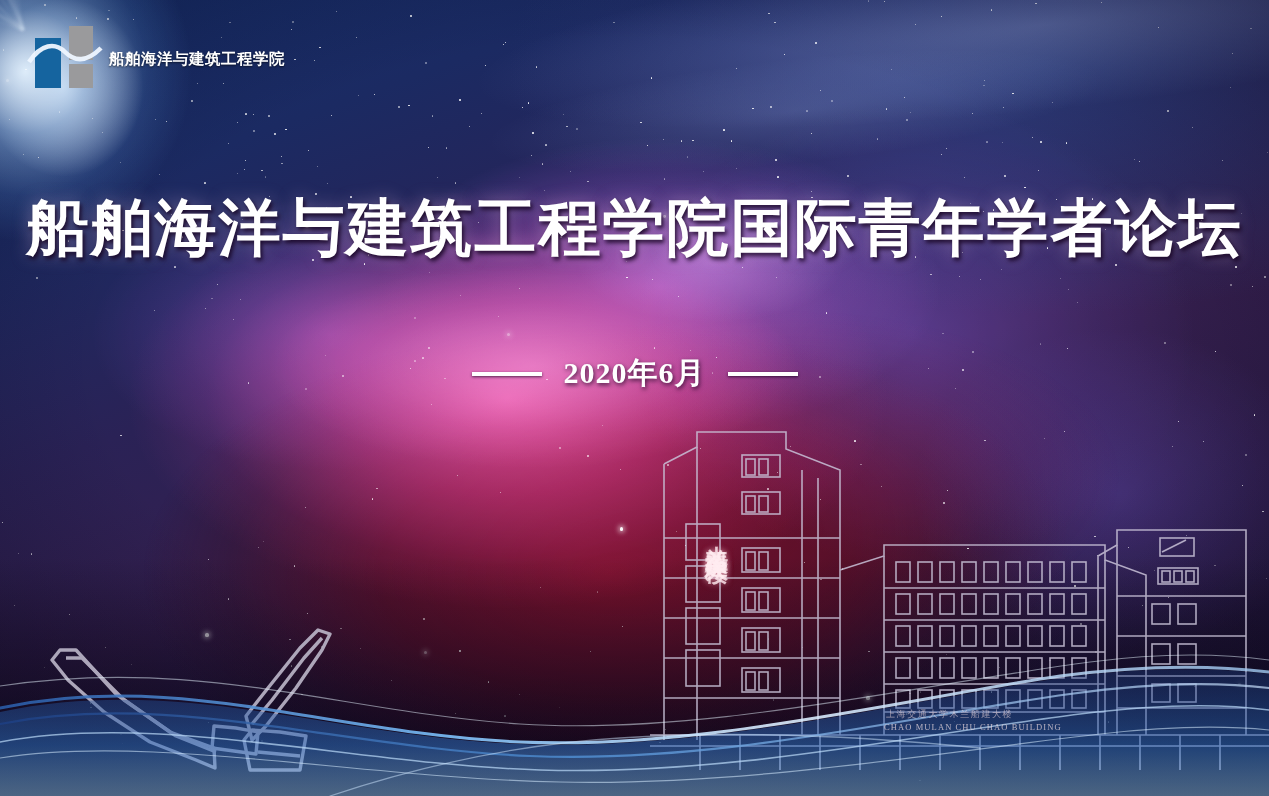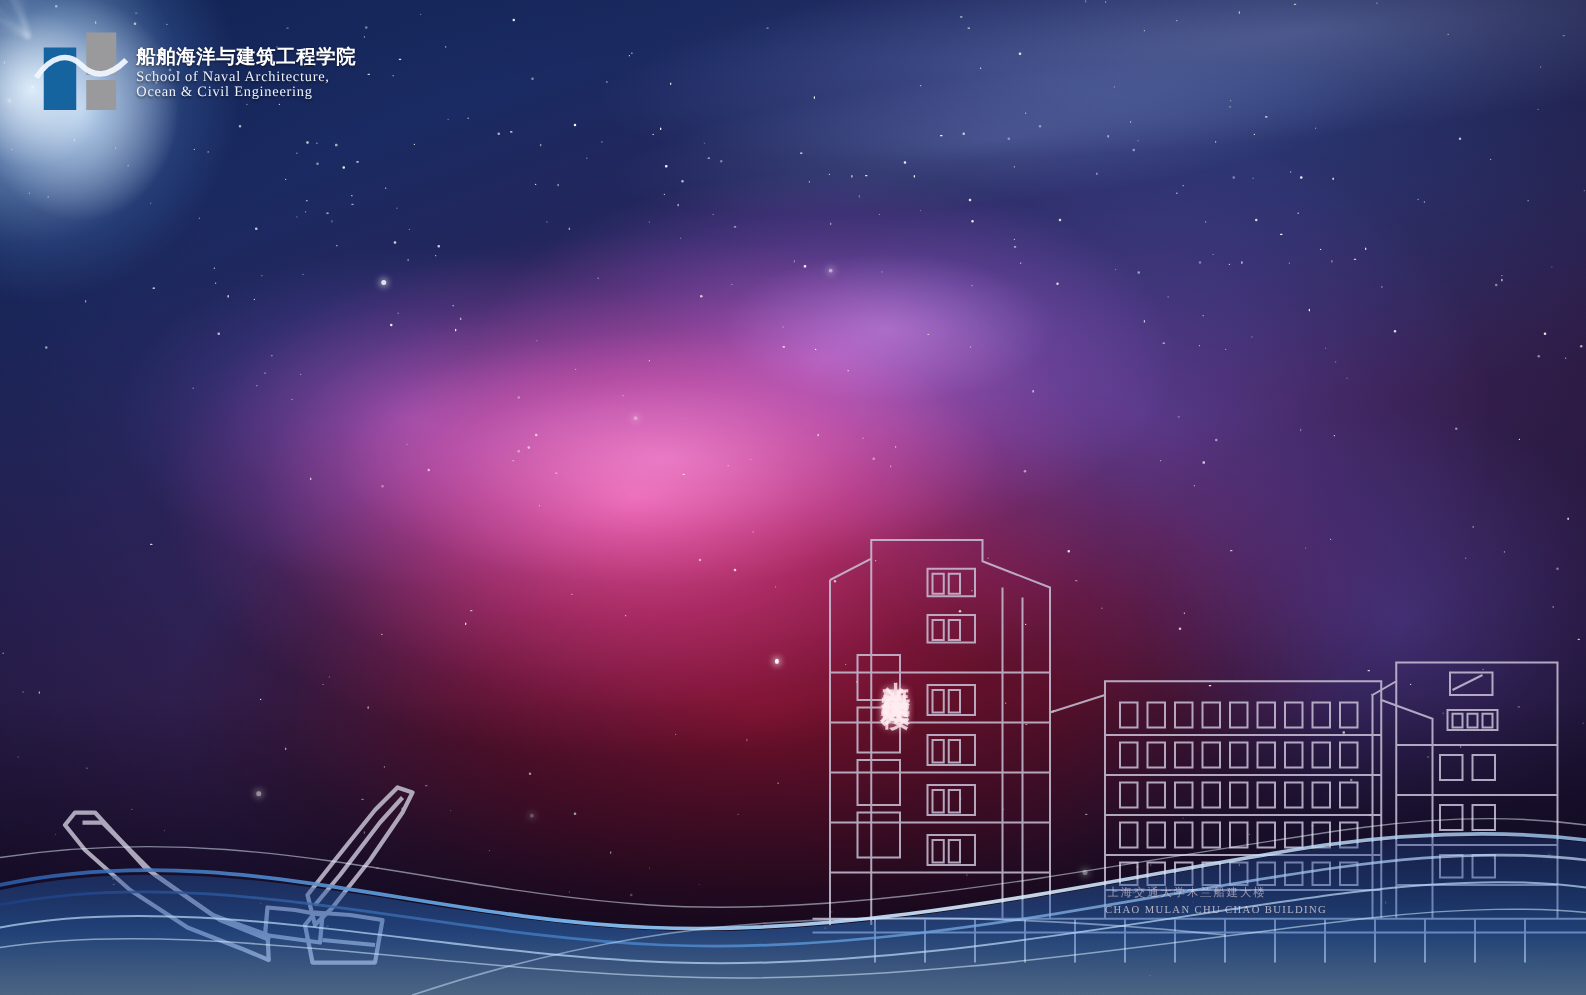--- a/index.html
+++ b/index.html
@@ -853,10 +853,6 @@
     </div>
     <div class="logo-text">
       <div class="logo-cn">船舶海洋与建筑工程学院</div>
-      <div class="logo-en">
-        <div>School of Naval Architecture,</div>
-        <div>Ocean &amp; Civil Engineering</div>
-      </div>
     </div>
   </div>
 

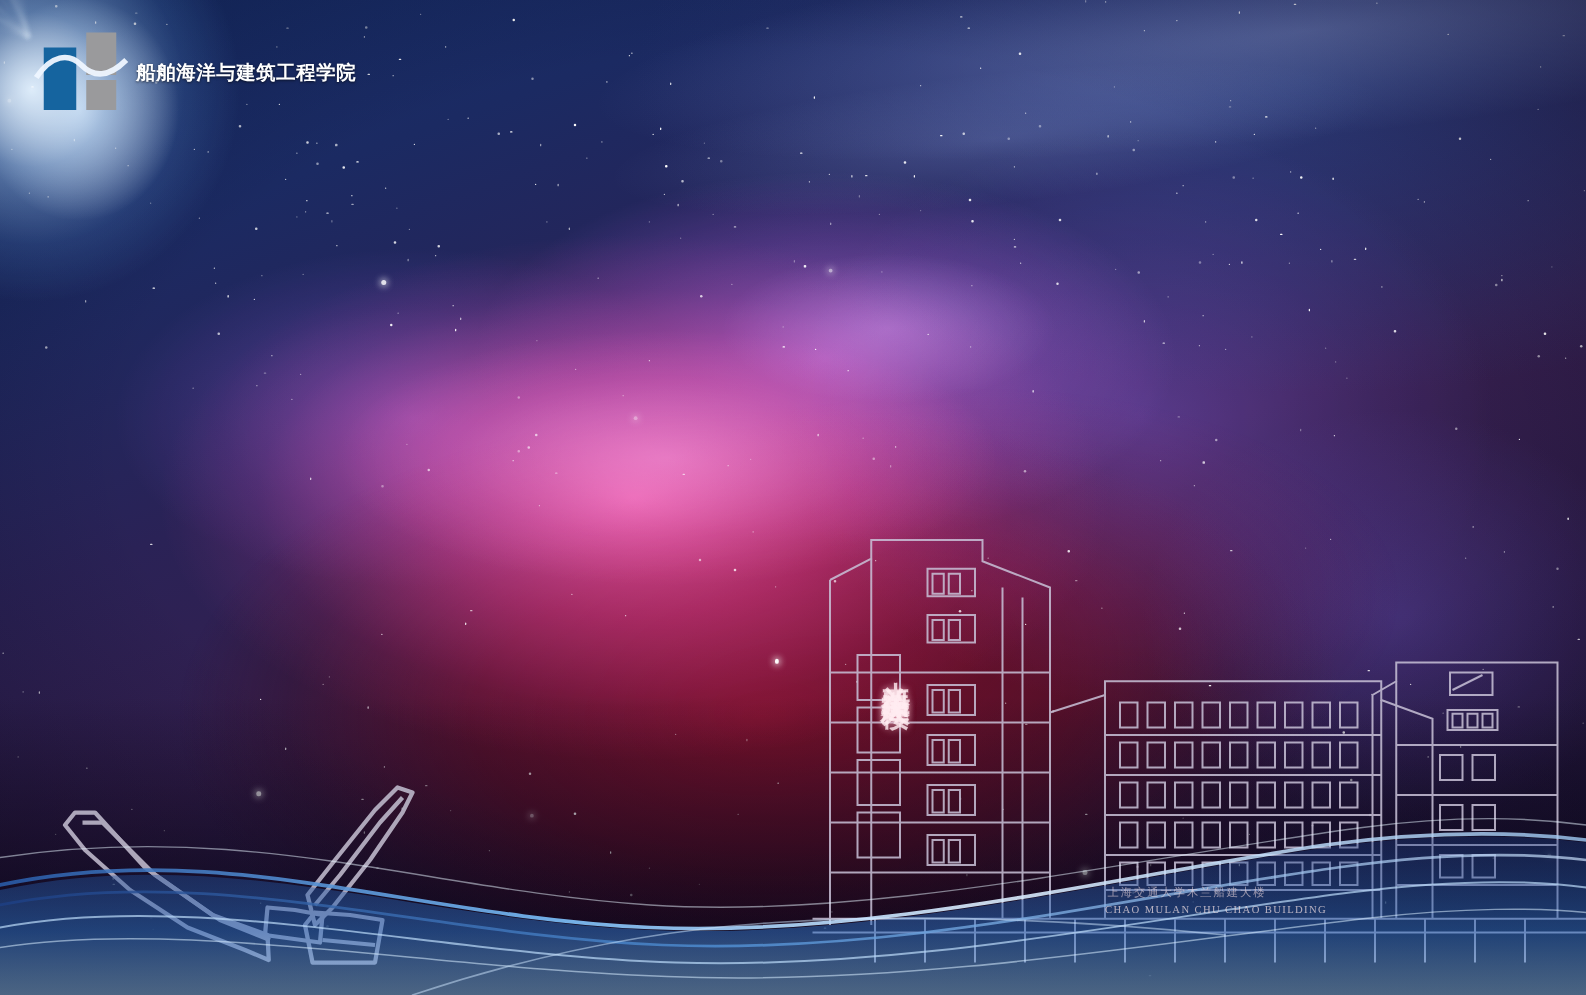--- a/index.html
+++ b/index.html
@@ -856,6 +856,7 @@
     </div>
   </div>
 
+  <div class="title-main">船舶海洋与建筑工程学院国际青年学者论坛</div>
 
 
 

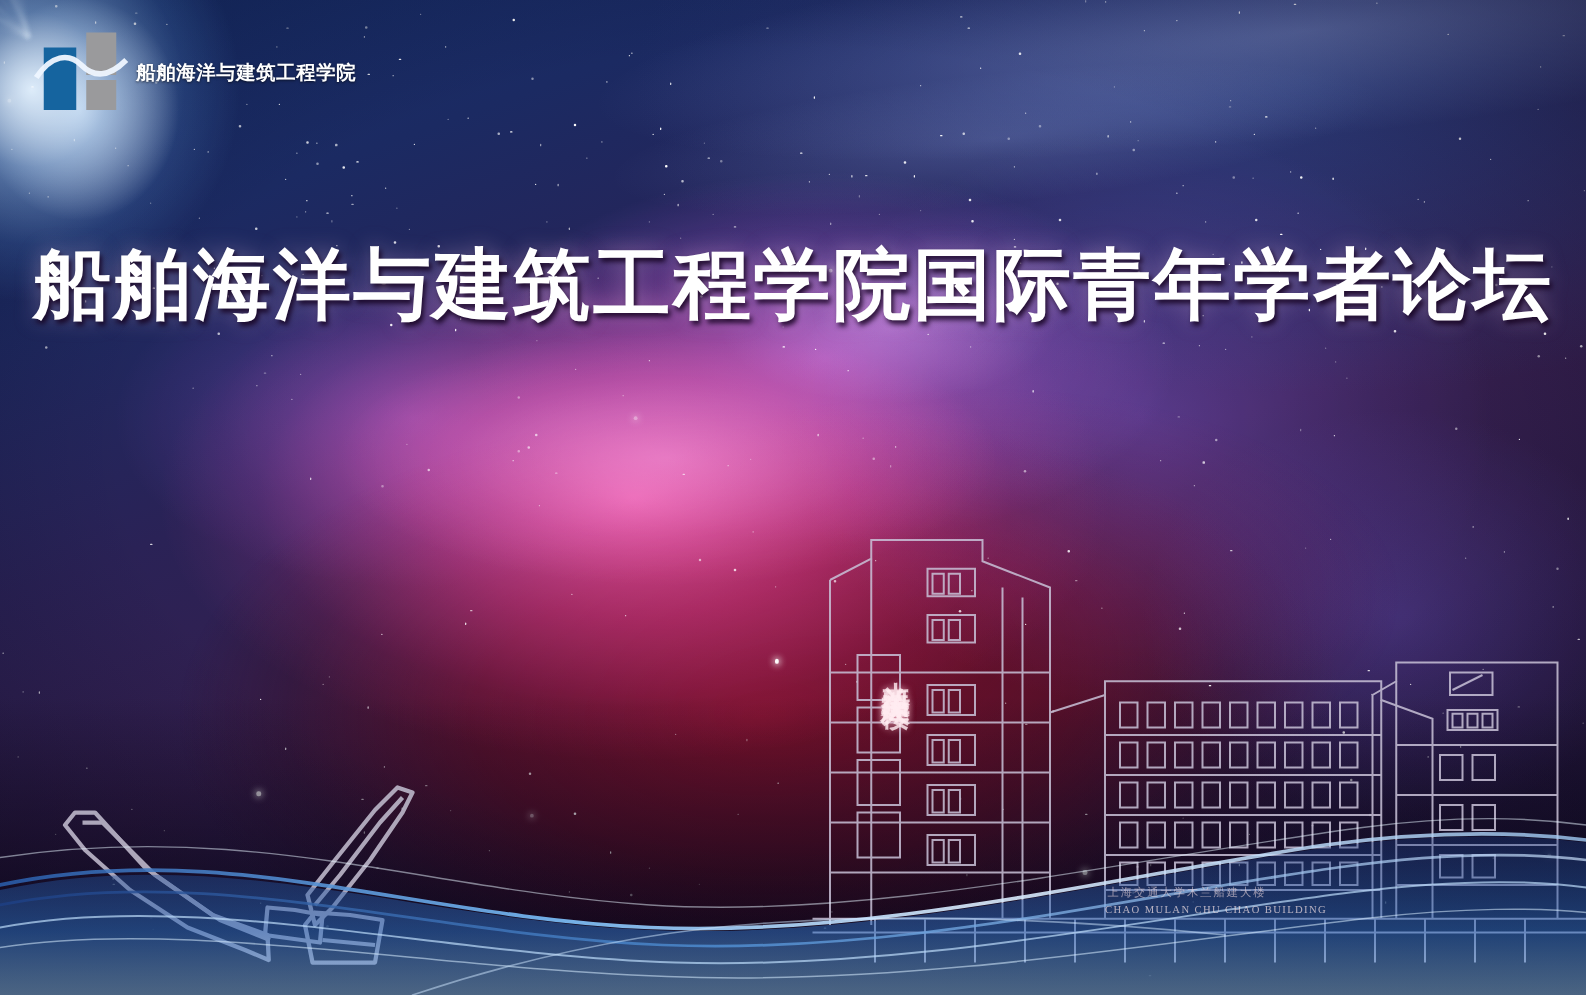--- a/index.html
+++ b/index.html
@@ -859,6 +859,11 @@
   <div class="title-main">船舶海洋与建筑工程学院国际青年学者论坛</div>
 
 
+  <div class="date-row">
+    <span class="date-rule"></span>
+    <span class="date-text">2020年6月</span>
+    <span class="date-rule"></span>
+  </div>
 
 </div>
 

